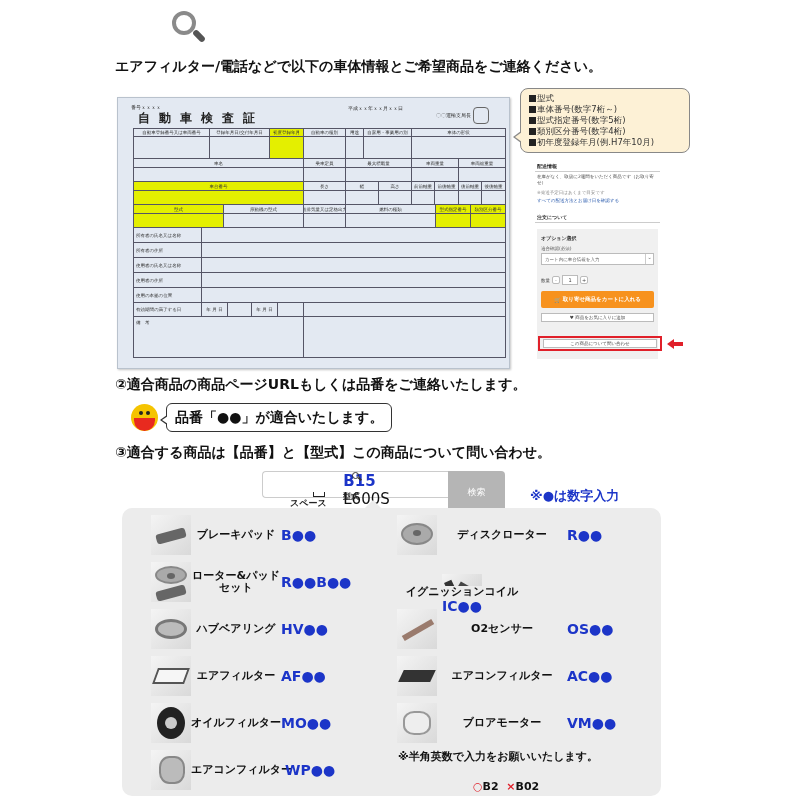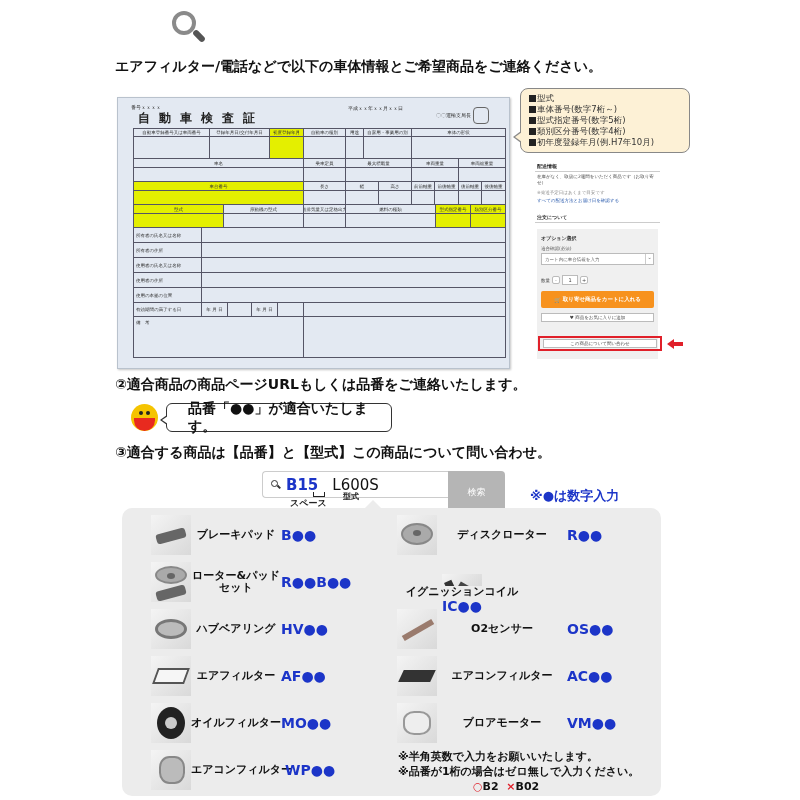--- a/index.html
+++ b/index.html
@@ -65,7 +65,7 @@
   .smiley .e1, .smiley .e2 { position: absolute; top: 7px; width: 4px; height: 4px; background: #222; border-radius: 50%; }
   .smiley .e1 { left: 8px; } .smiley .e2 { left: 15px; }
   .smiley .mouth { position: absolute; left: 3px; top: 14px; width: 21px; height: 13px; background: #e82a1f; border-radius: 0 0 12px 12px; }
-  .speech { position: absolute; left: 166px; top: 403px; width: 226px; height: 29px; border: 1px solid #333; border-radius: 6px; background: #fff; display: flex; align-items: center; padding-left: 21px; font-size: 14px; font-weight: bold; }
+  .speech { position: absolute; left: 166px; top: 403px; width: 226px; height: 29px; border: 1px solid #333; border-radius: 6px; background: #fff; display: flex; align-items: center; padding-left: 8px; font-size: 14px; font-weight: bold; }
   .speech::before { content: ""; position: absolute; left: -7px; top: 11px; border-top: 5px solid transparent; border-bottom: 5px solid transparent; border-right: 7px solid #333; }
   .speech::after { content: ""; position: absolute; left: -5px; top: 12px; border-top: 4px solid transparent; border-bottom: 4px solid transparent; border-right: 6px solid #fff; }
 

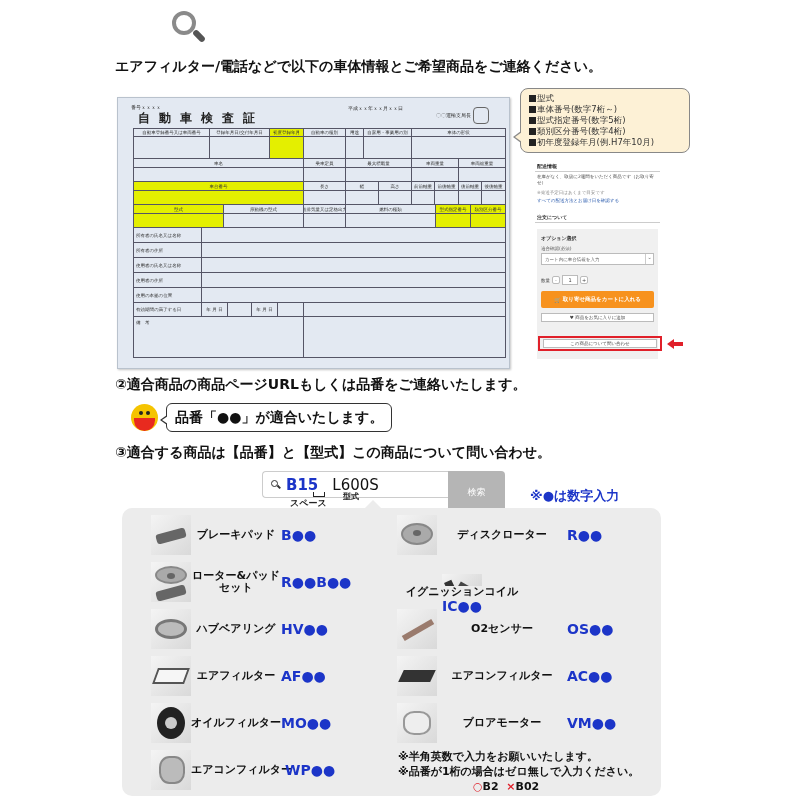--- a/index.html
+++ b/index.html
@@ -70,7 +70,7 @@
   .speech::after { content: ""; position: absolute; left: -5px; top: 12px; border-top: 4px solid transparent; border-bottom: 4px solid transparent; border-right: 6px solid #fff; }
 
   
-  .search { position: absolute; left: 262px; top: 471px; width: 186px; height: 27px; border: 1px solid #ccc; border-right: none; border-radius: 4px 0 0 4px; background: #fff; display: flex; align-items: center; padding-left: 8px; }
+  .search { position: absolute; left: 262px; top: 471px; width: 186px; height: 27px; border: 1px solid #ccc; border-right: none; border-radius: 4px 0 0 4px; background: #fff; display: flex; align-items: center; padding-left: 8px; flex-direction: column; }
   .search .glass { width: 9px; height: 9px; position: relative; margin-right: 6px; }
   .search .glass .r { position: absolute; left: 0; top: 0; width: 7px; height: 7px; border: 1.5px solid #333; border-radius: 50%; }
   .search .glass .h { position: absolute; left: 6px; top: 6px; width: 4px; height: 1.5px; background: #333; transform: rotate(45deg); }

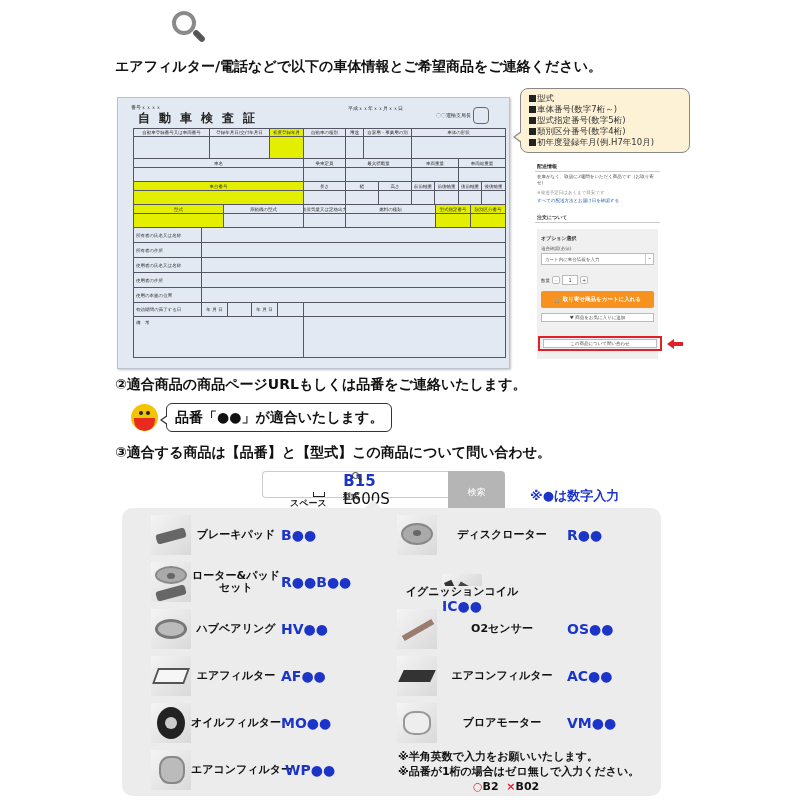--- a/index.html
+++ b/index.html
@@ -399,7 +399,6 @@
 
 <div class="notes">
   <div>※半角英数で入力をお願いいたします。</div>
-  <div>※品番が1桁の場合はゼロ無しで入力ください。</div>
 </div>
 <div class="ok-ng">
   <span class="red">○</span><span>B2</span>

